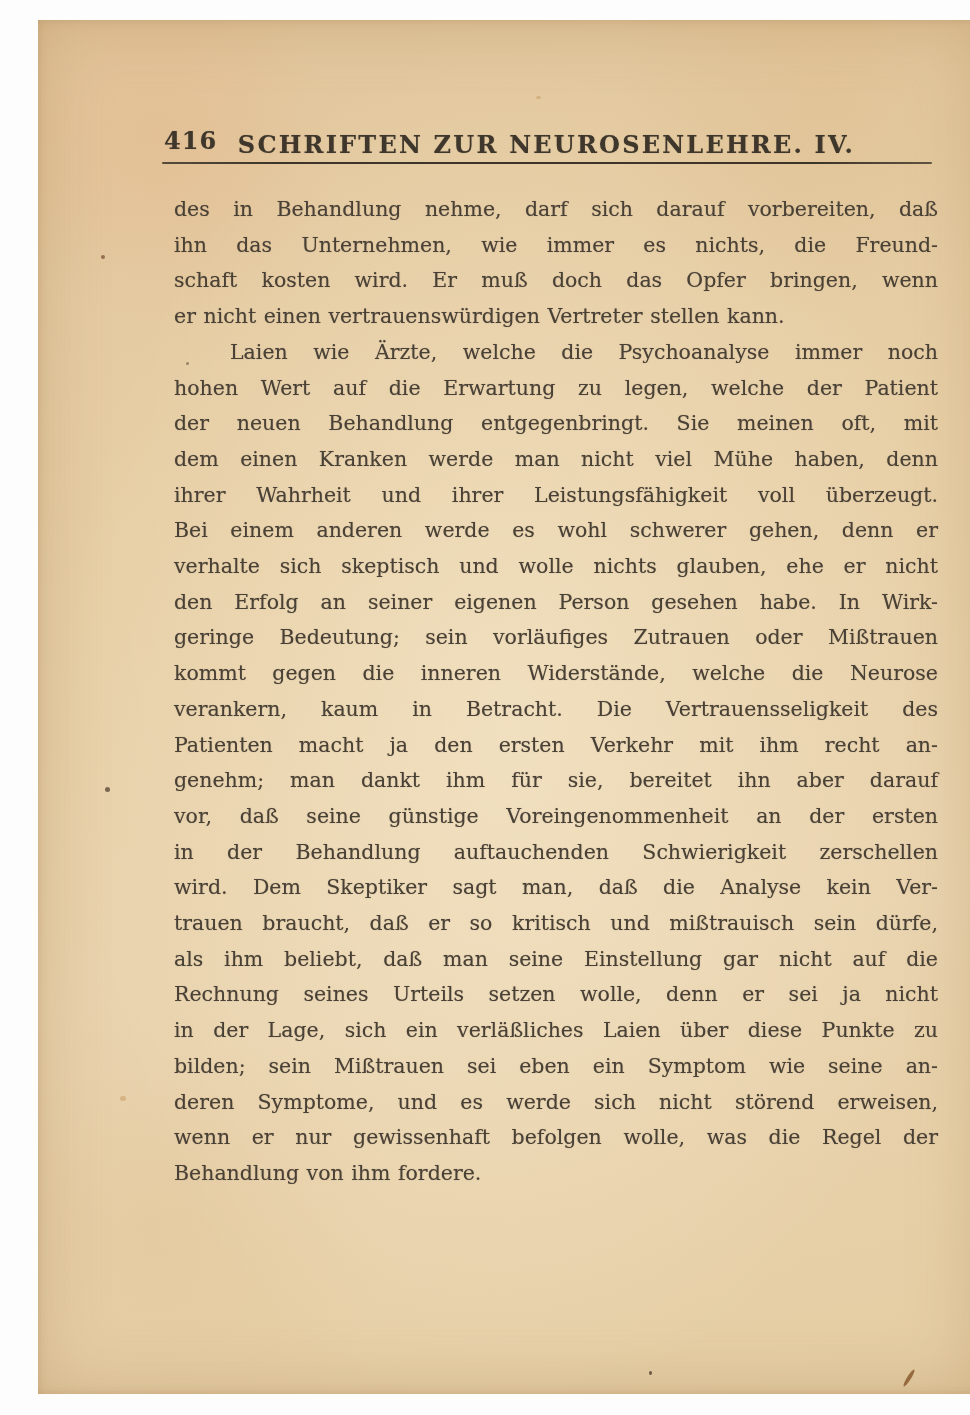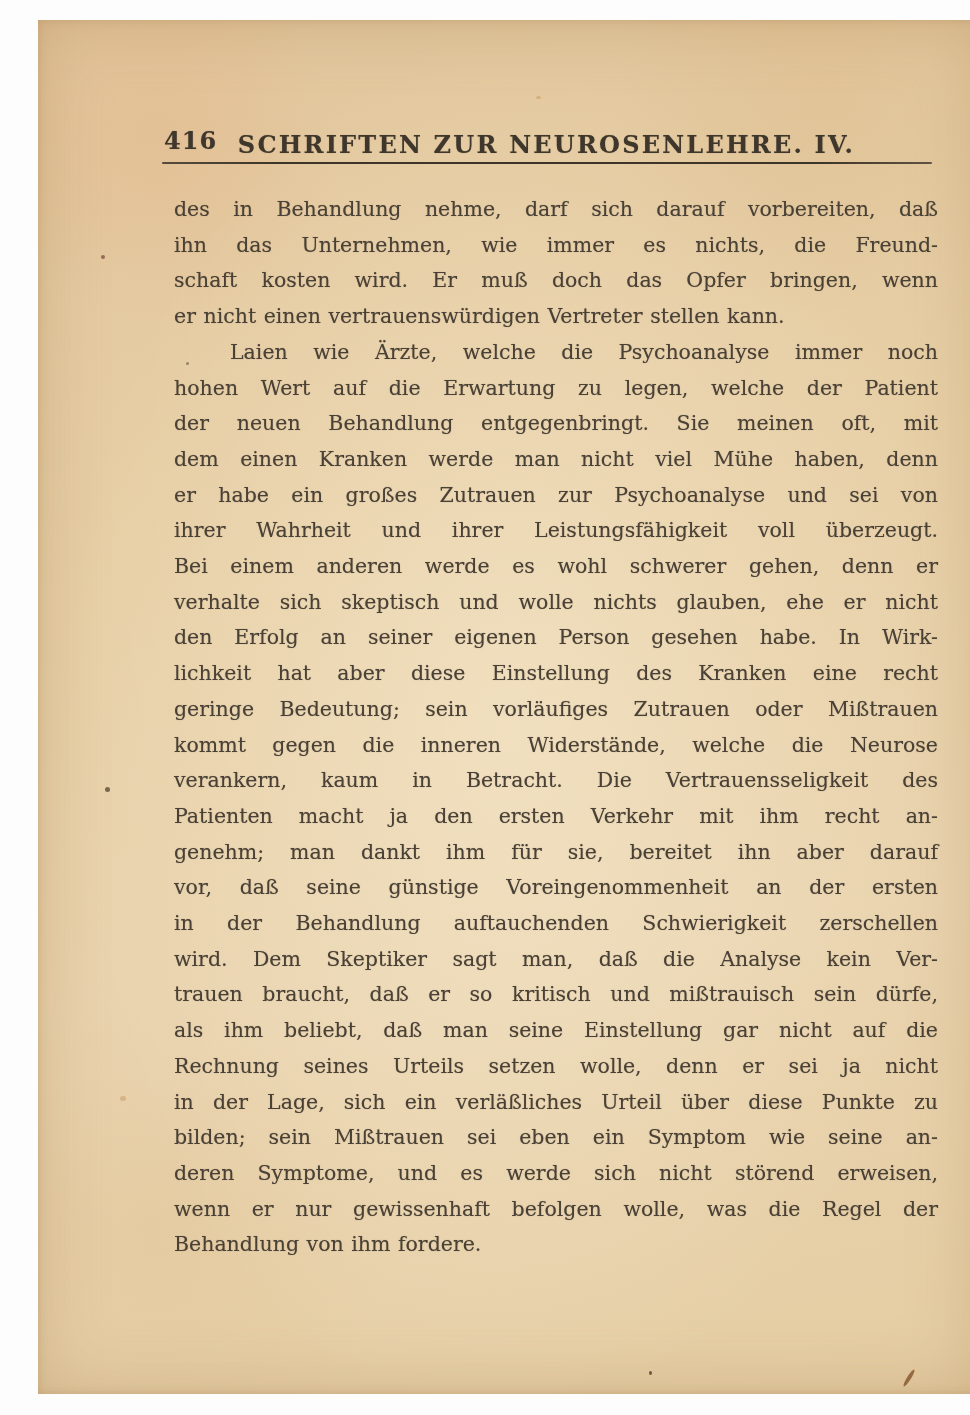--- a/index.html
+++ b/index.html
@@ -118,7 +118,6 @@
         <div class="line">hohen Wert auf die Erwartung zu legen, welche der Patient</div>
         <div class="line">der neuen Behandlung entgegenbringt. Sie meinen oft, mit</div>
         <div class="line">dem einen Kranken werde man nicht viel Mühe haben, denn</div>
-        <div class="line">er habe ein großes Zutrauen zur Psychoanalyse und sei von</div>
         <div class="line">ihrer Wahrheit und ihrer Leistungsfähigkeit voll überzeugt.</div>
         <div class="line">Bei einem anderen werde es wohl schwerer gehen, denn er</div>
         <div class="line">verhalte sich skeptisch und wolle nichts glauben, ehe er nicht</div>

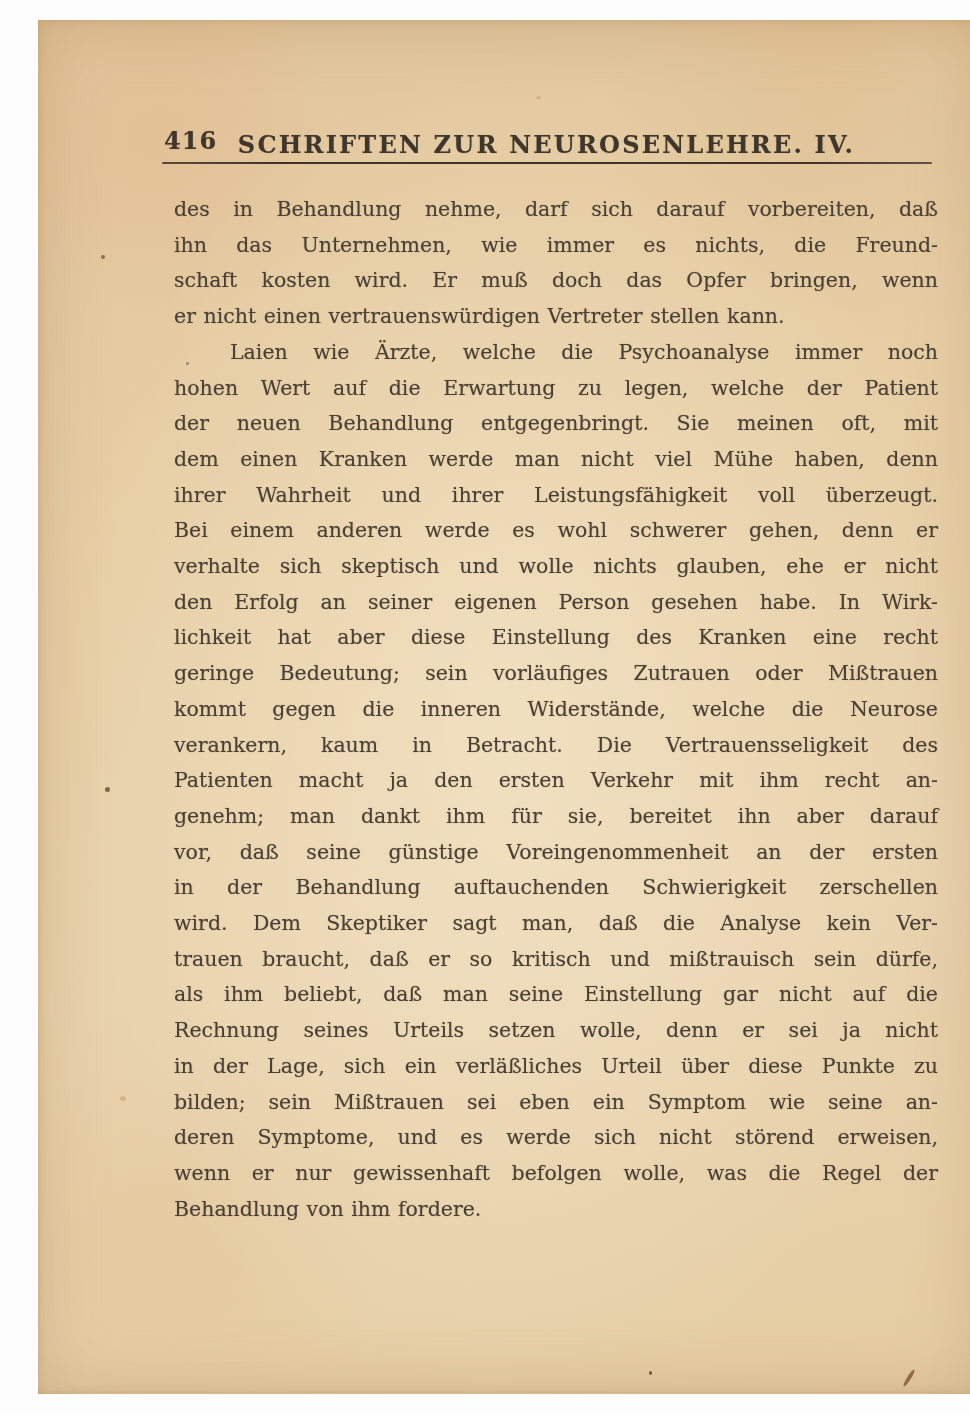--- a/index.html
+++ b/index.html
@@ -122,7 +122,6 @@
         <div class="line">Bei einem anderen werde es wohl schwerer gehen, denn er</div>
         <div class="line">verhalte sich skeptisch und wolle nichts glauben, ehe er nicht</div>
         <div class="line">den Erfolg an seiner eigenen Person gesehen habe. In Wirk-</div>
-        <div class="line">lichkeit hat aber diese Einstellung des Kranken eine recht</div>
         <div class="line">geringe Bedeutung; sein vorläufiges Zutrauen oder Mißtrauen</div>
         <div class="line">kommt gegen die inneren Widerstände, welche die Neurose</div>
         <div class="line">verankern, kaum in Betracht. Die Vertrauensseligkeit des</div>

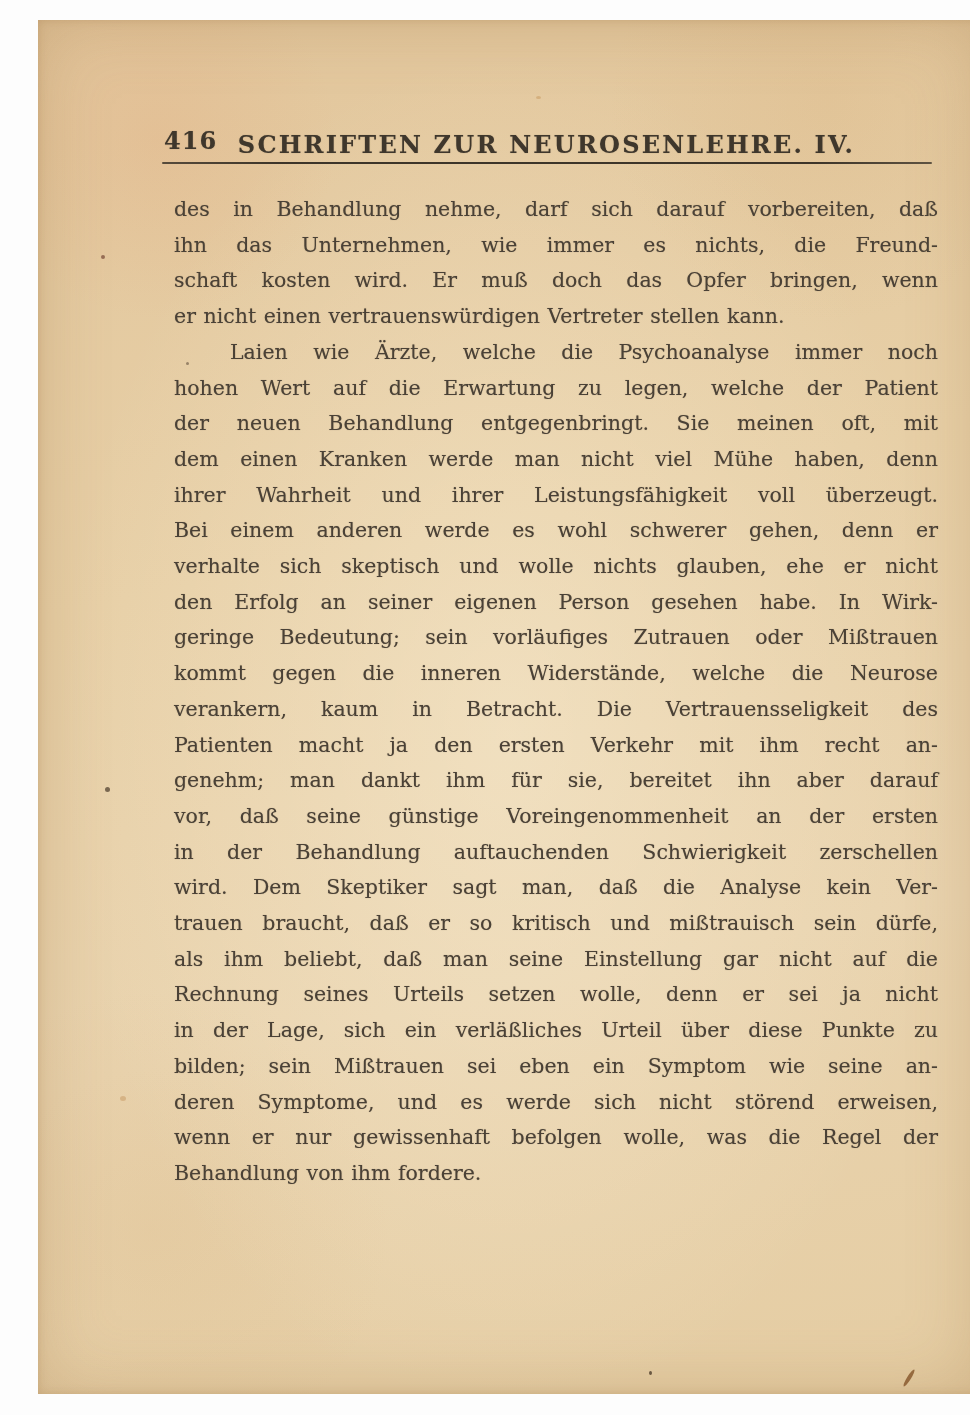--- a/index.html
+++ b/index.html
@@ -133,7 +133,7 @@
         <div class="line">trauen braucht, daß er so kritisch und mißtrauisch sein dürfe,</div>
         <div class="line">als ihm beliebt, daß man seine Einstellung gar nicht auf die</div>
         <div class="line">Rechnung seines Urteils setzen wolle, denn er sei ja nicht</div>
-        <div class="line">in der Lage, sich ein verläßliches Urteil über diese Punkte zu</div>
+        <div class="line">in der Lage, sich ein verläßliches Laien über diese Punkte zu</div>
         <div class="line">bilden; sein Mißtrauen sei eben ein Symptom wie seine an-</div>
         <div class="line">deren Symptome, und es werde sich nicht störend erweisen,</div>
         <div class="line">wenn er nur gewissenhaft befolgen wolle, was die Regel der</div>

